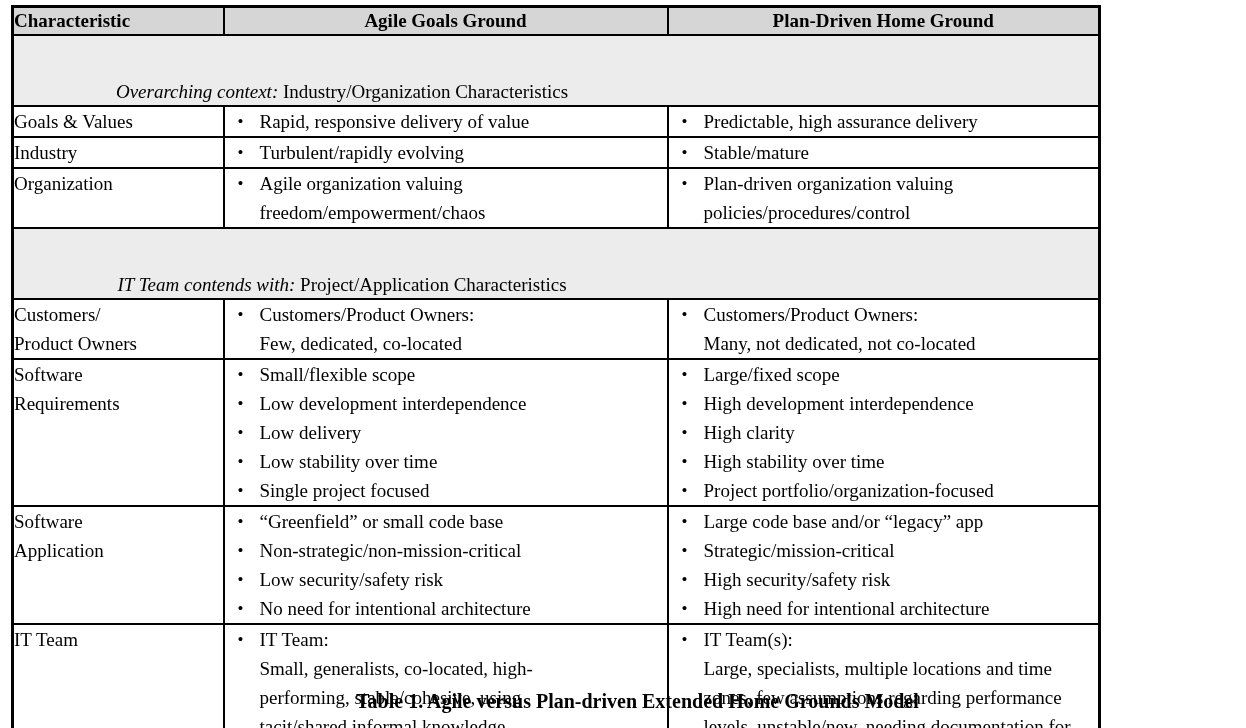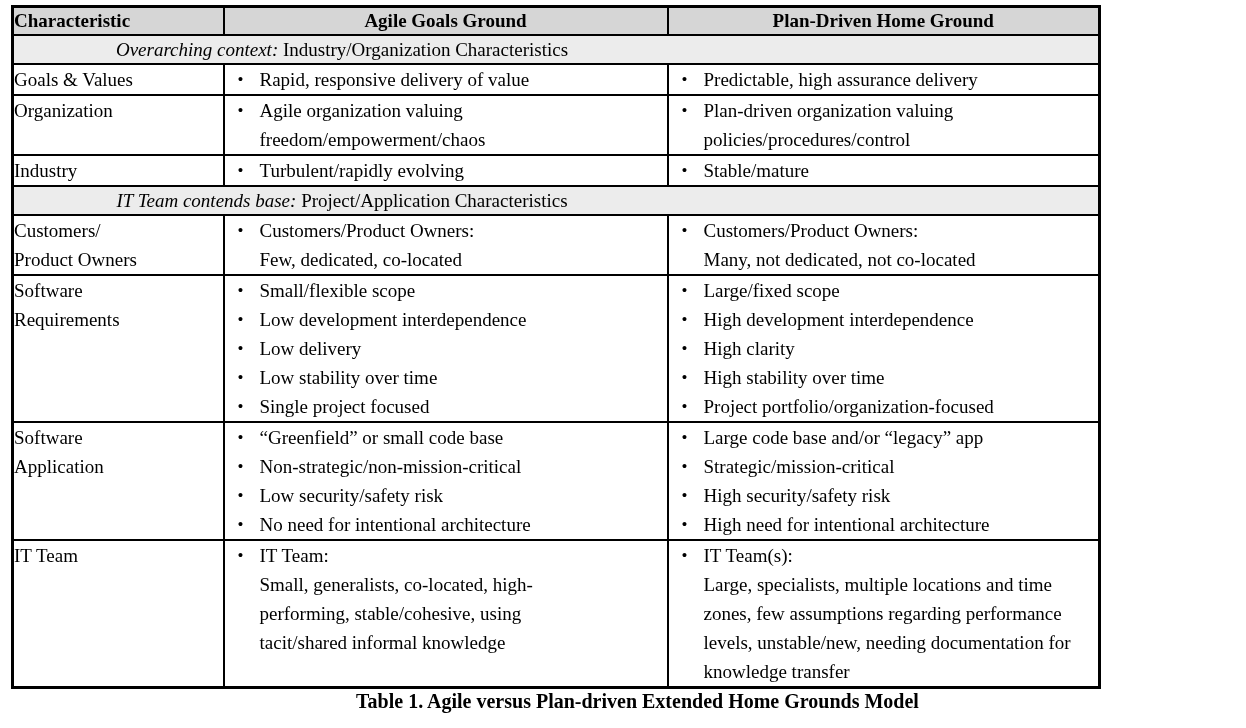--- a/index.html
+++ b/index.html
@@ -29,7 +29,7 @@
 
   
   tr.sec td { background:#ececec; line-height:25px; padding:1px 0; }
-  .secin { width:656px; text-align:center; }
+  .secin { width:656px; text-align:center;margin-top:42px; }
   .secit { font-style:italic; }
 
   

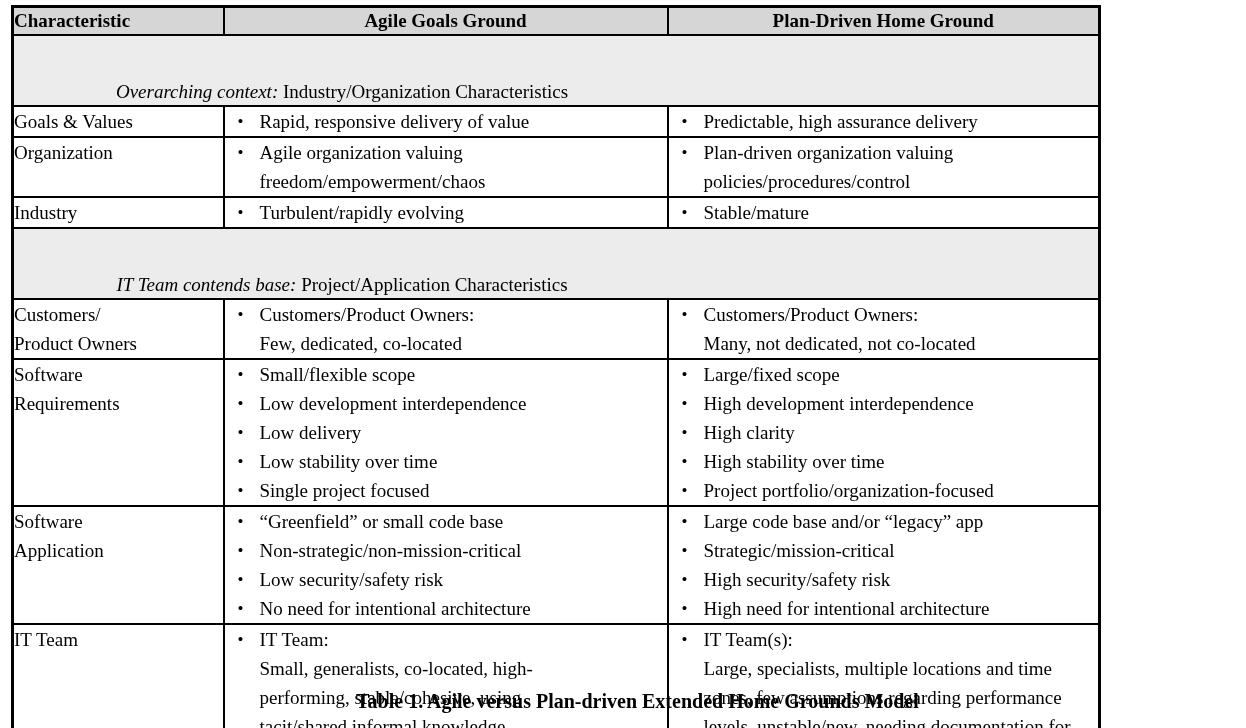--- a/index.html
+++ b/index.html
@@ -91,6 +91,22 @@
     </tr>
 
     <tr>
+      <td class="c1">Industry</td>
+      <td class="cb">
+        <div class="bi">
+              <span class="dot">•</span>
+              <span class="bt">Turbulent/rapidly evolving</span>
+            </div>
+      </td>
+      <td class="cb">
+        <div class="bi">
+              <span class="dot">•</span>
+              <span class="bt">Stable/mature</span>
+            </div>
+      </td>
+    </tr>
+
+    <tr>
       <td class="c1">Organization</td>
       <td class="cb">
         <div class="bi">
@@ -104,22 +120,6 @@
               <span class="dot">•</span>
               <span class="bt">Plan-driven organization valuing
 policies/procedures/control</span>
-            </div>
-      </td>
-    </tr>
-
-    <tr>
-      <td class="c1">Industry</td>
-      <td class="cb">
-        <div class="bi">
-              <span class="dot">•</span>
-              <span class="bt">Turbulent/rapidly evolving</span>
-            </div>
-      </td>
-      <td class="cb">
-        <div class="bi">
-              <span class="dot">•</span>
-              <span class="bt">Stable/mature</span>
             </div>
       </td>
     </tr>

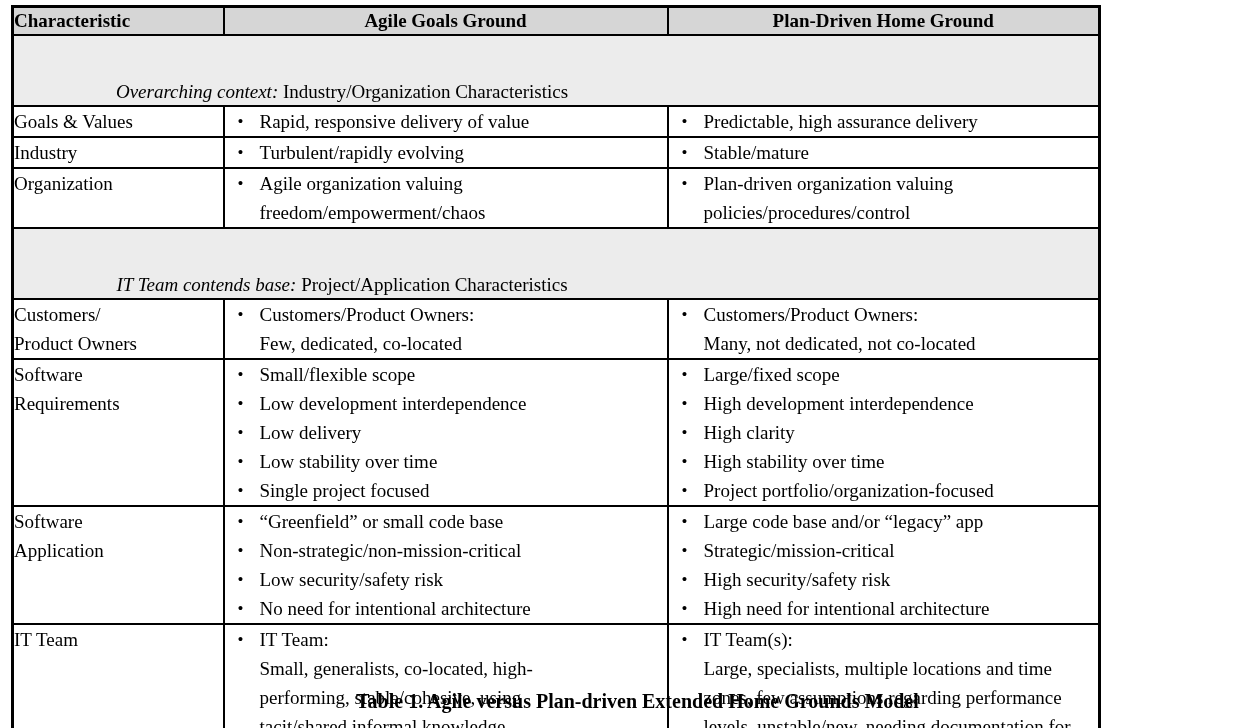--- a/index.html
+++ b/index.html
@@ -126,7 +126,7 @@
 
     <tr class="sec">
       <td colspan="3">
-        <div class="secin"><span class="secit">IT Team contends base:</span><span> Project/Application Characteristics</span></div>
+        <div class="secin"><span class="secit">IT Team contends with:</span><span> Project/Application Characteristics</span></div>
       </td>
     </tr>
 

